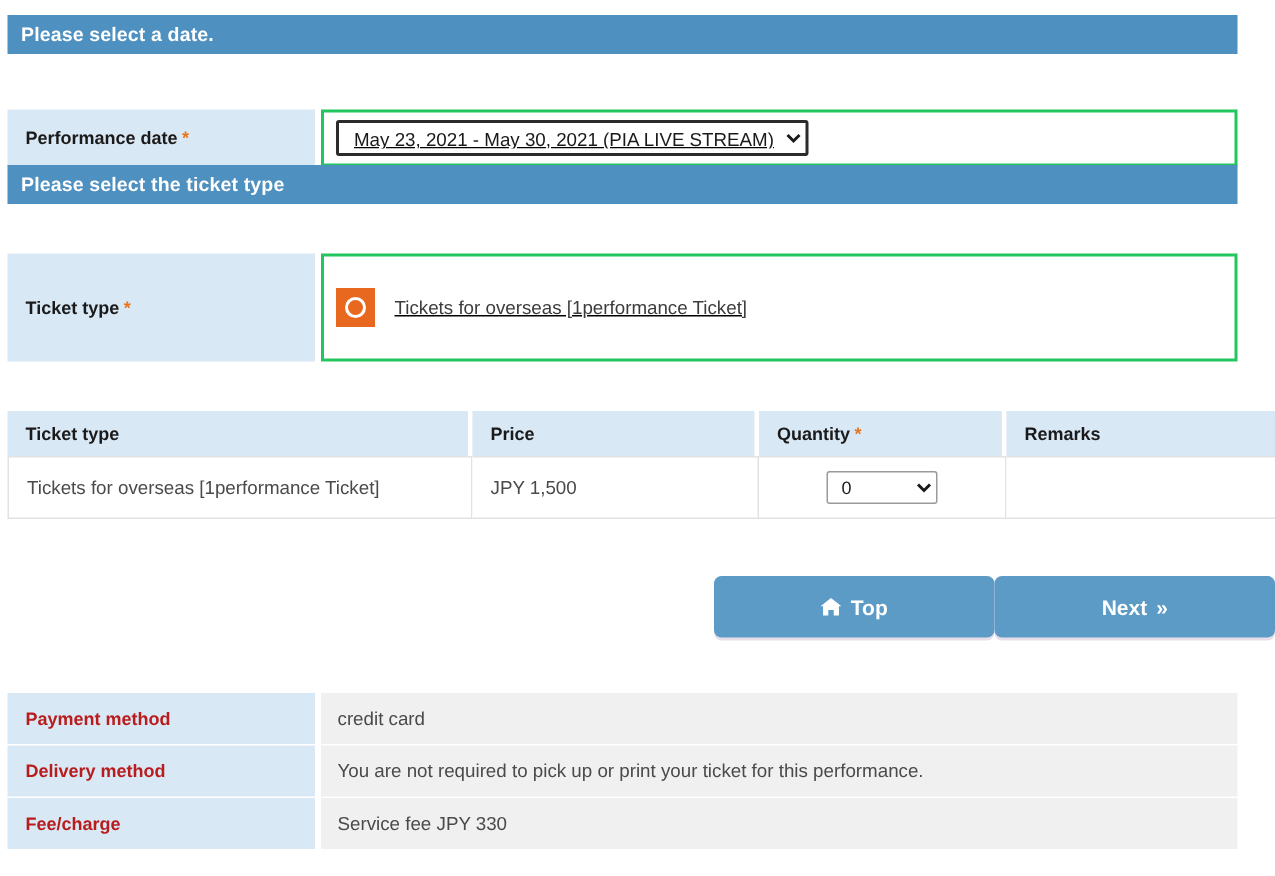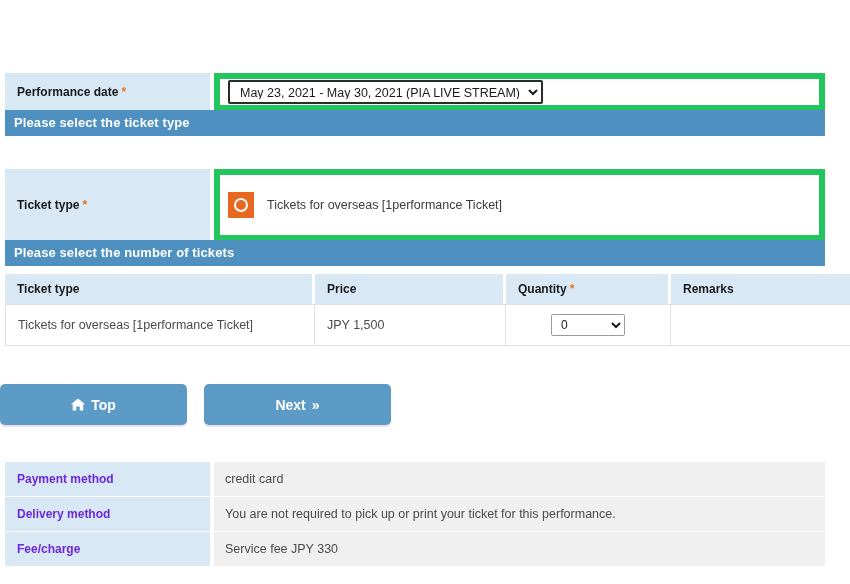--- a/index.html
+++ b/index.html
@@ -229,6 +229,7 @@
 
 <div class="page">
 
+  <div class="section-bar" style="top:10px;">Please select a date.</div>
 
   <div class="field-row" style="top:46px; height:38px;">
     <div class="field-label">

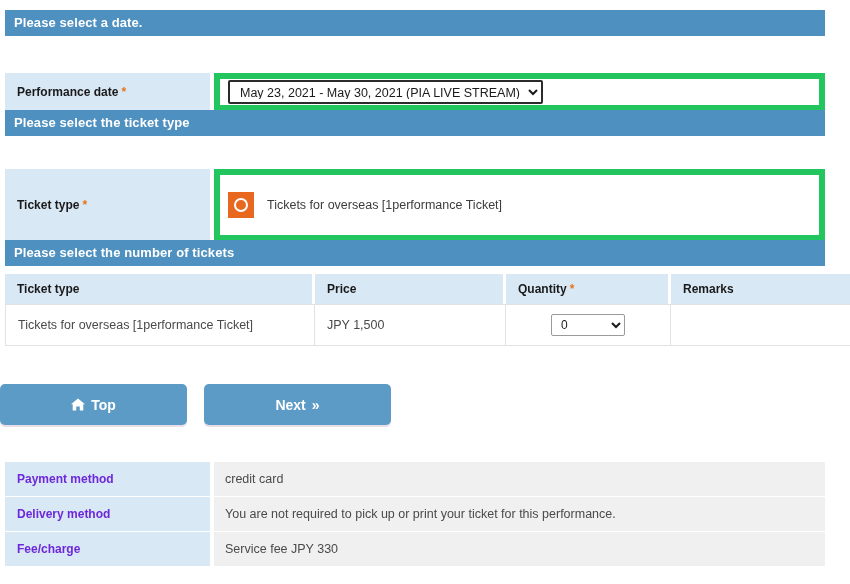--- a/index.html
+++ b/index.html
@@ -67,10 +67,11 @@
     flex: 1 1 auto;
     margin-left: 4px;
     background: #ffffff;
-    border: 6px solid #22c55e;
+    border: 2px solid #22c55e;
     display: flex;
     align-items: center;
     padding-left: 8px;
+    text-decoration: underline;
   }
 
   

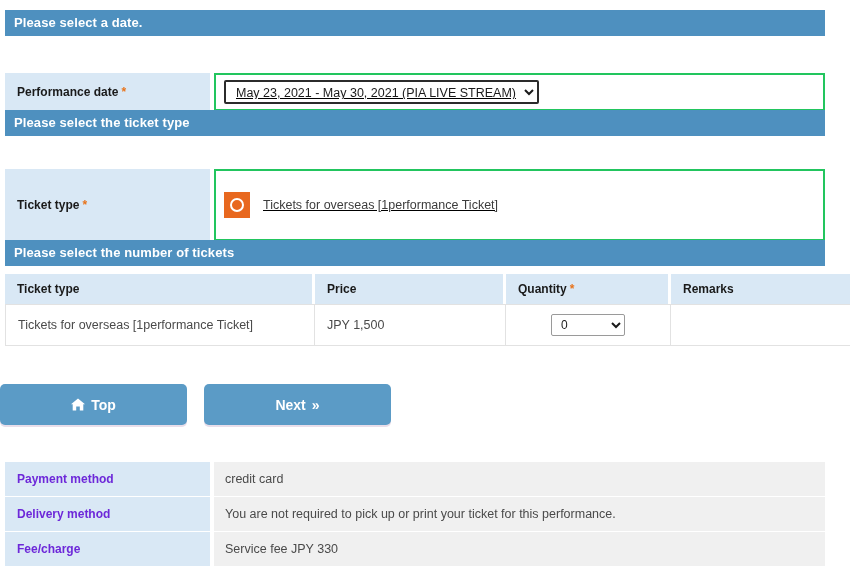--- a/index.html
+++ b/index.html
@@ -261,7 +261,6 @@
     </div>
   </div>
 
-  <div class="section-bar" style="top:240px;">Please select the number of tickets</div>
 
   <table class="tickets-table" style="top:274px;">
     <thead>

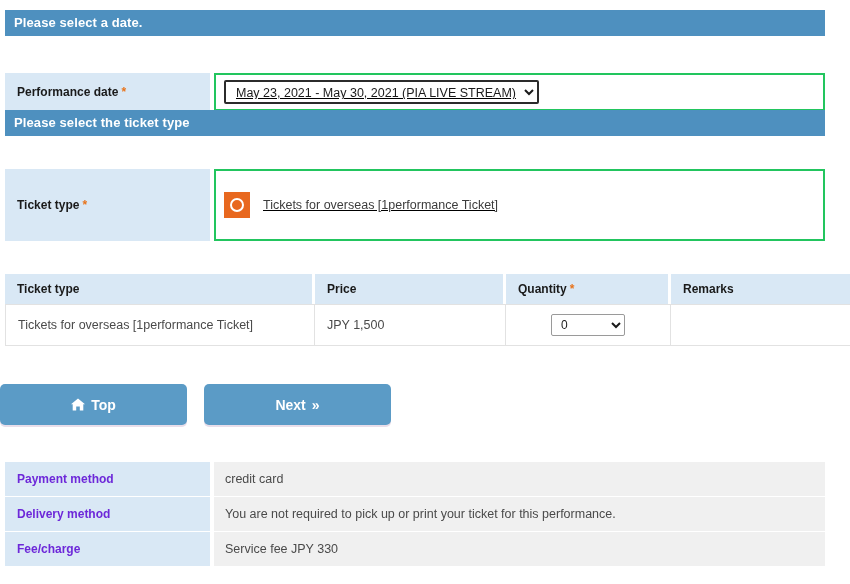--- a/index.html
+++ b/index.html
@@ -169,8 +169,7 @@
     left: 0;
     width: 850px;
     display: flex;
-    justify-content: flex-start;
-    gap: 17px;
+    justify-content: flex-end;
     border-radius: 14px;
   }
   .btn {

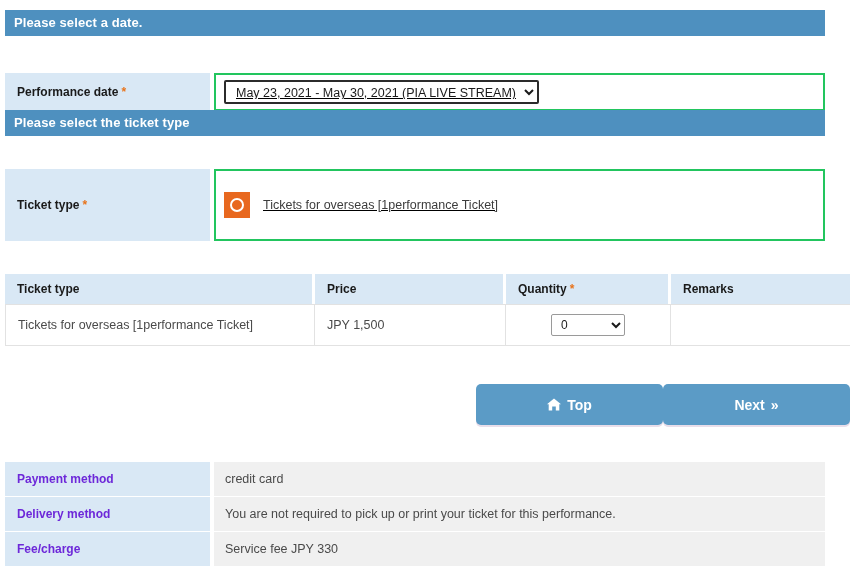--- a/index.html
+++ b/index.html
@@ -206,7 +206,7 @@
     width: 205px;
     flex: 0 0 205px;
     background: #d9e8f5;
-    color: #6d28d9;
+    color: #b91c1c;
     font-size: 12px;
     font-weight: bold;
     display: flex;

